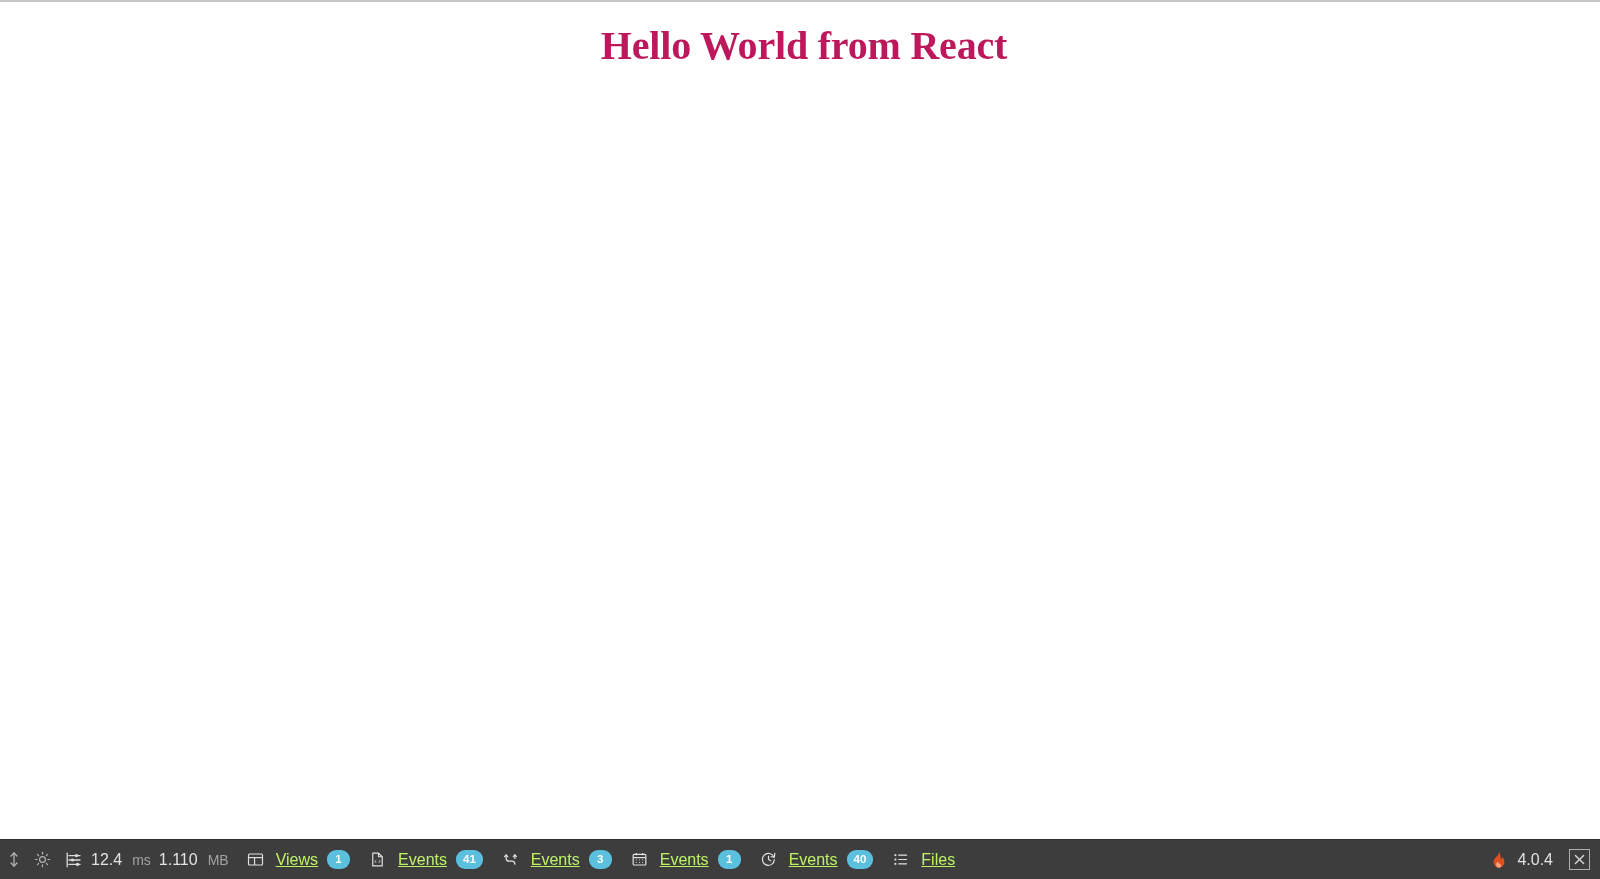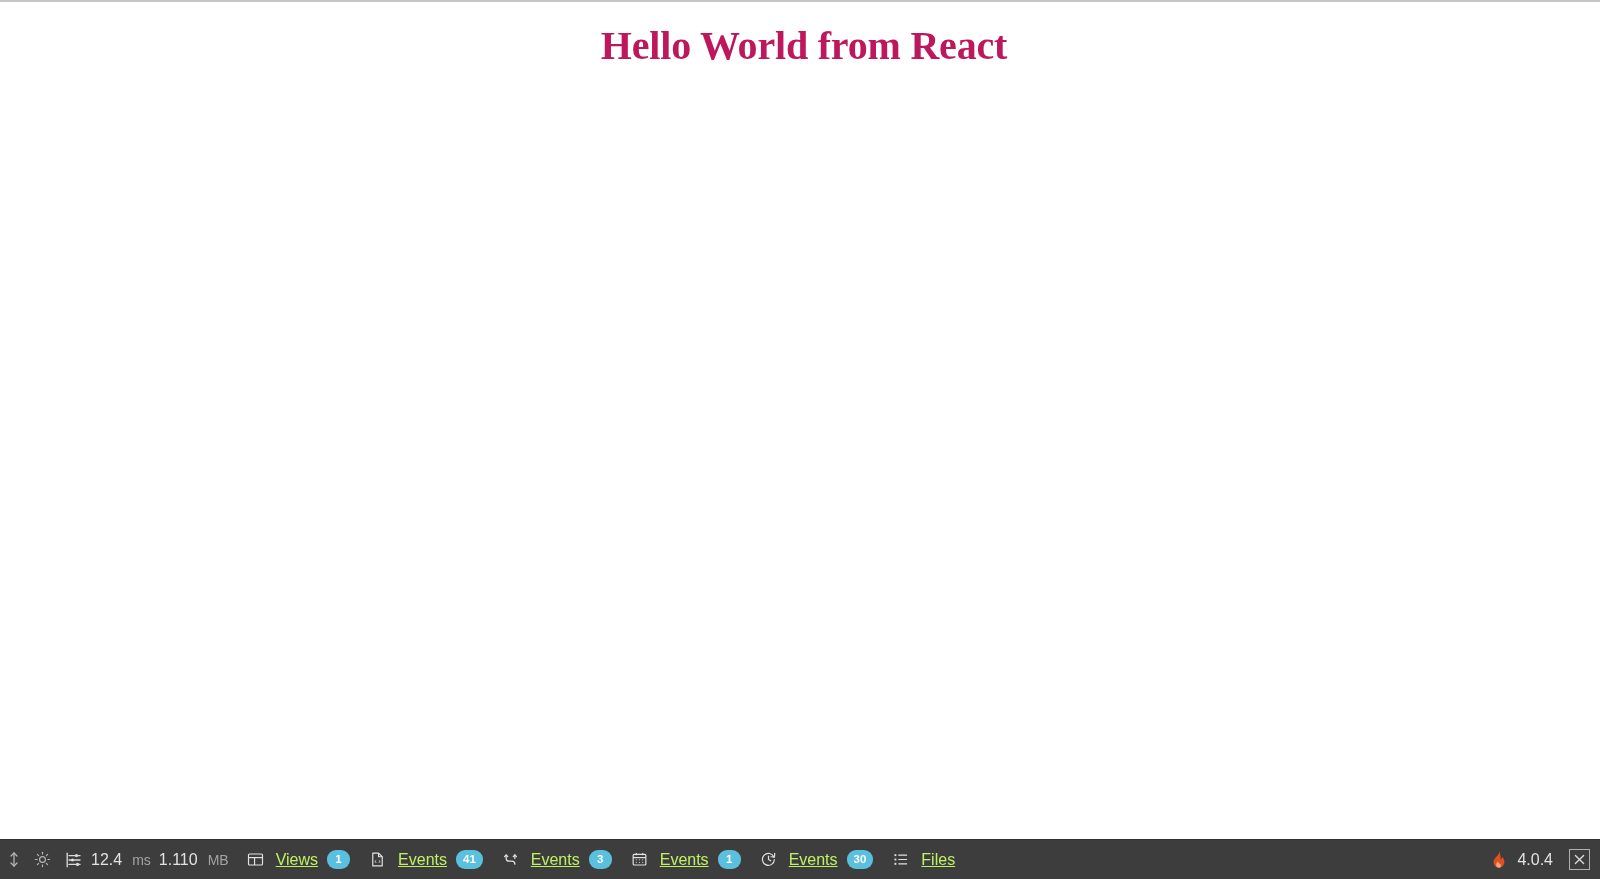--- a/index.html
+++ b/index.html
@@ -294,7 +294,7 @@
         </svg>
       </span>
       <span class="db-label">Events</span>
-      <span class="db-badge">30</span>
+      <span class="db-badge">40</span>
     </div>
 
     <div class="db-btn">

